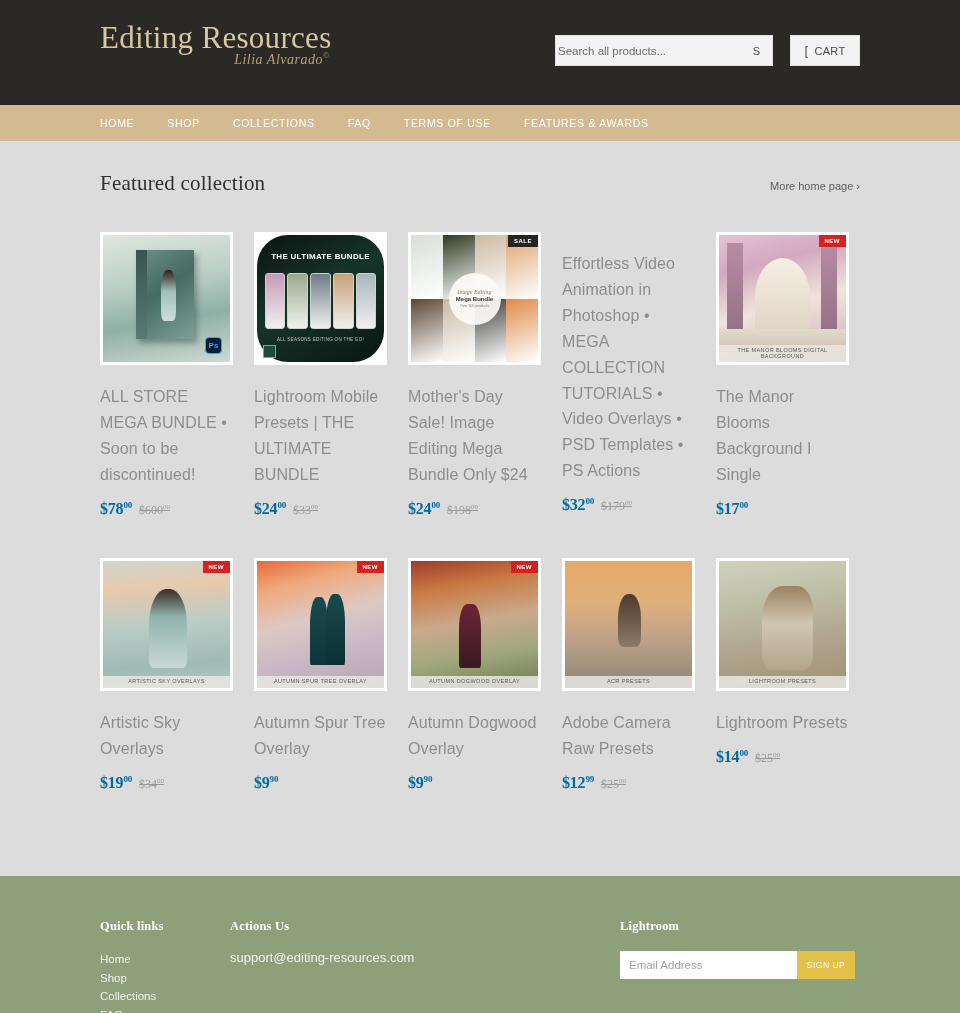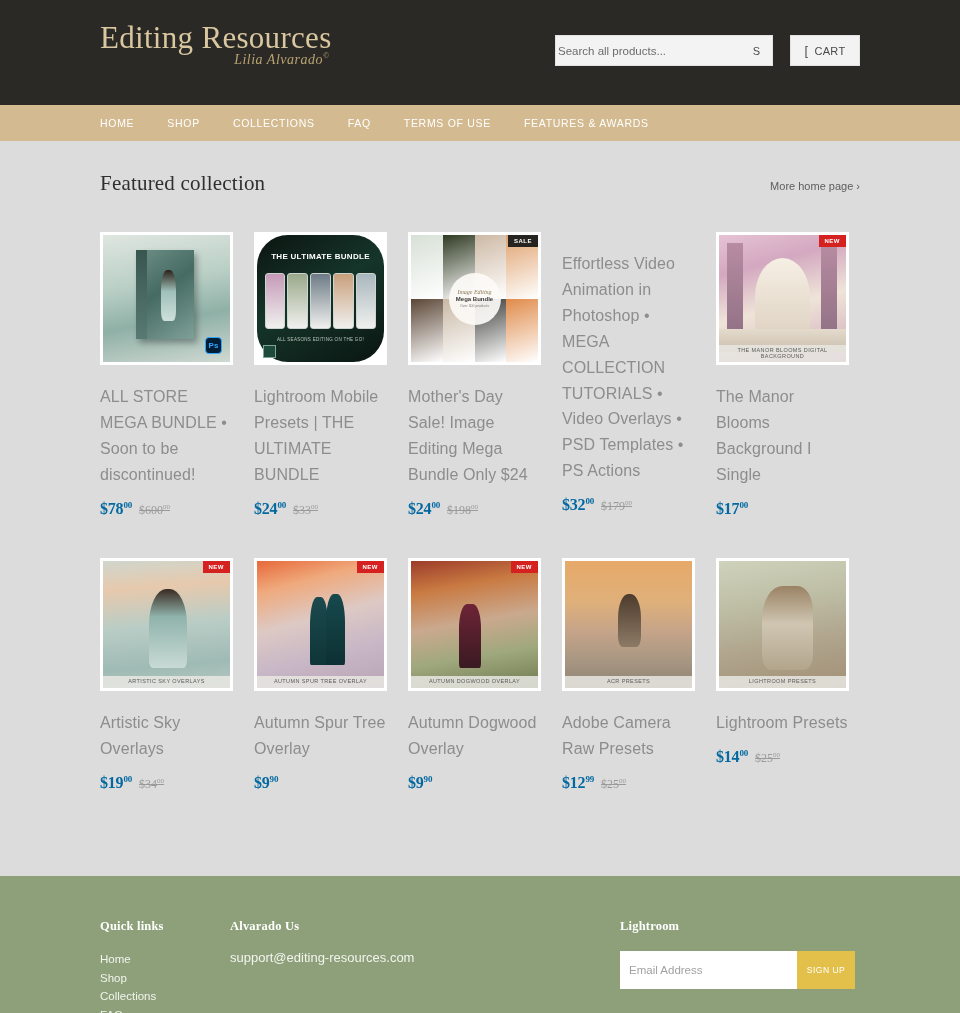--- a/index.html
+++ b/index.html
@@ -440,7 +440,7 @@
           </div>
       </div>
       <div class="f-col contact">
-        <div class="f-head">Alvarado Us</div>
+        <div class="f-head">Actions Us</div>
         <div class="f-text">support@editing-resources.com</div>
       </div>
       <div class="f-col news">

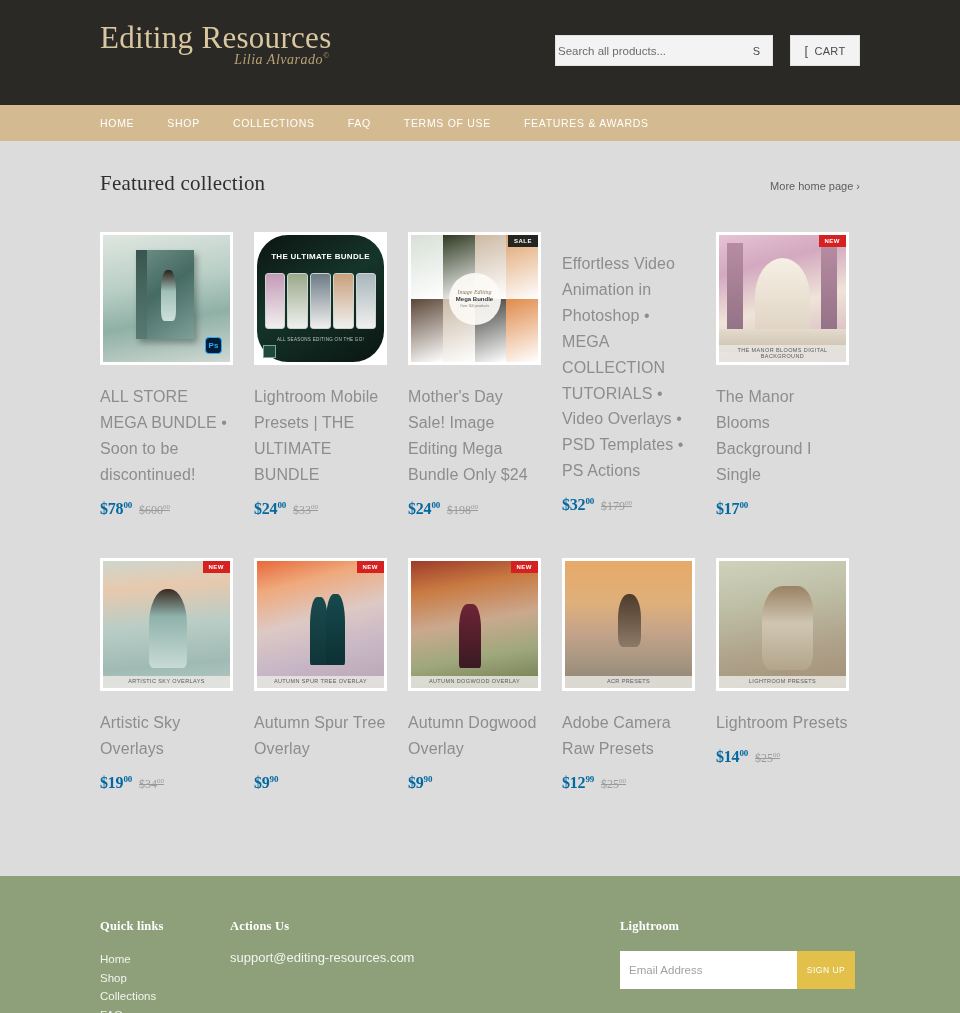--- a/index.html
+++ b/index.html
@@ -201,7 +201,7 @@
   .f-links { margin-top: 16px; }
   .f-link { display:block; font-size: 11.5px; color:#f2f4ee; text-decoration:none; line-height: 1.62; cursor: pointer; }
   .f-text { margin-top: 16px; font-size: 13px; color:#f2f4ee; }
-  .news-form { margin-top: 17px; display:flex; width: 235px; height: 38px; }
+  .news-form { margin-top: 17px; display:flex; width: 235px; height: 28px; }
   .news-input {
     flex:1; border:0; outline:none; background:#fff; padding: 0 9px;
     font-family:"Liberation Sans",sans-serif; font-size:11.5px; color:#555;

